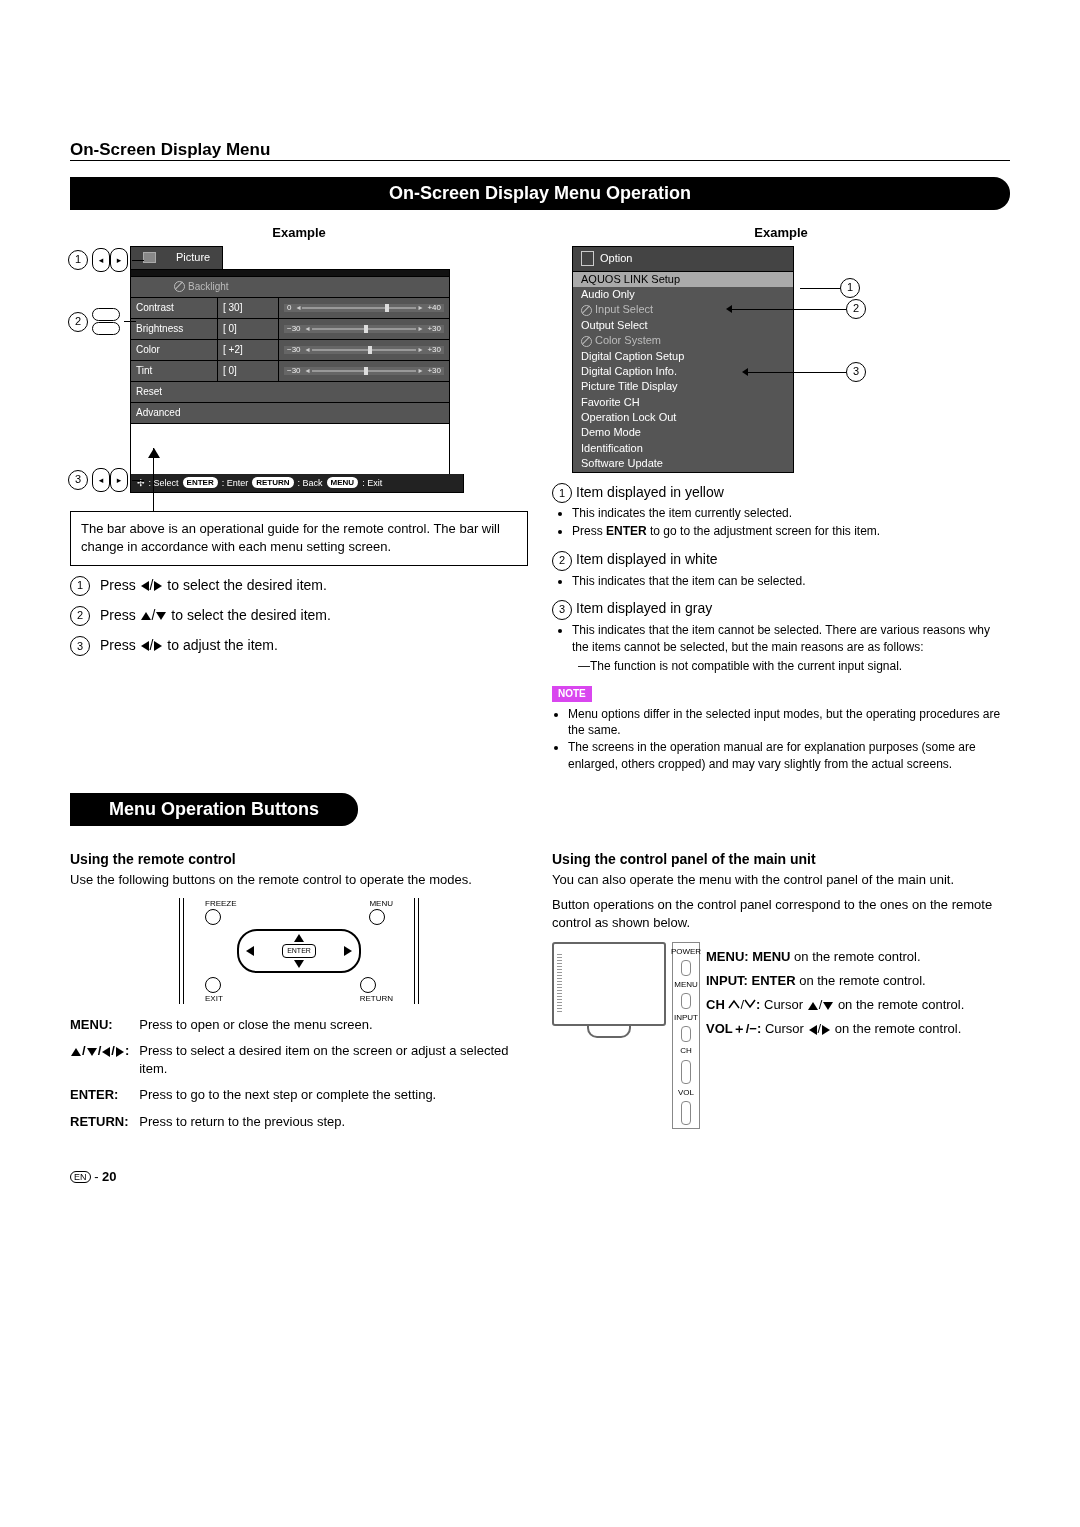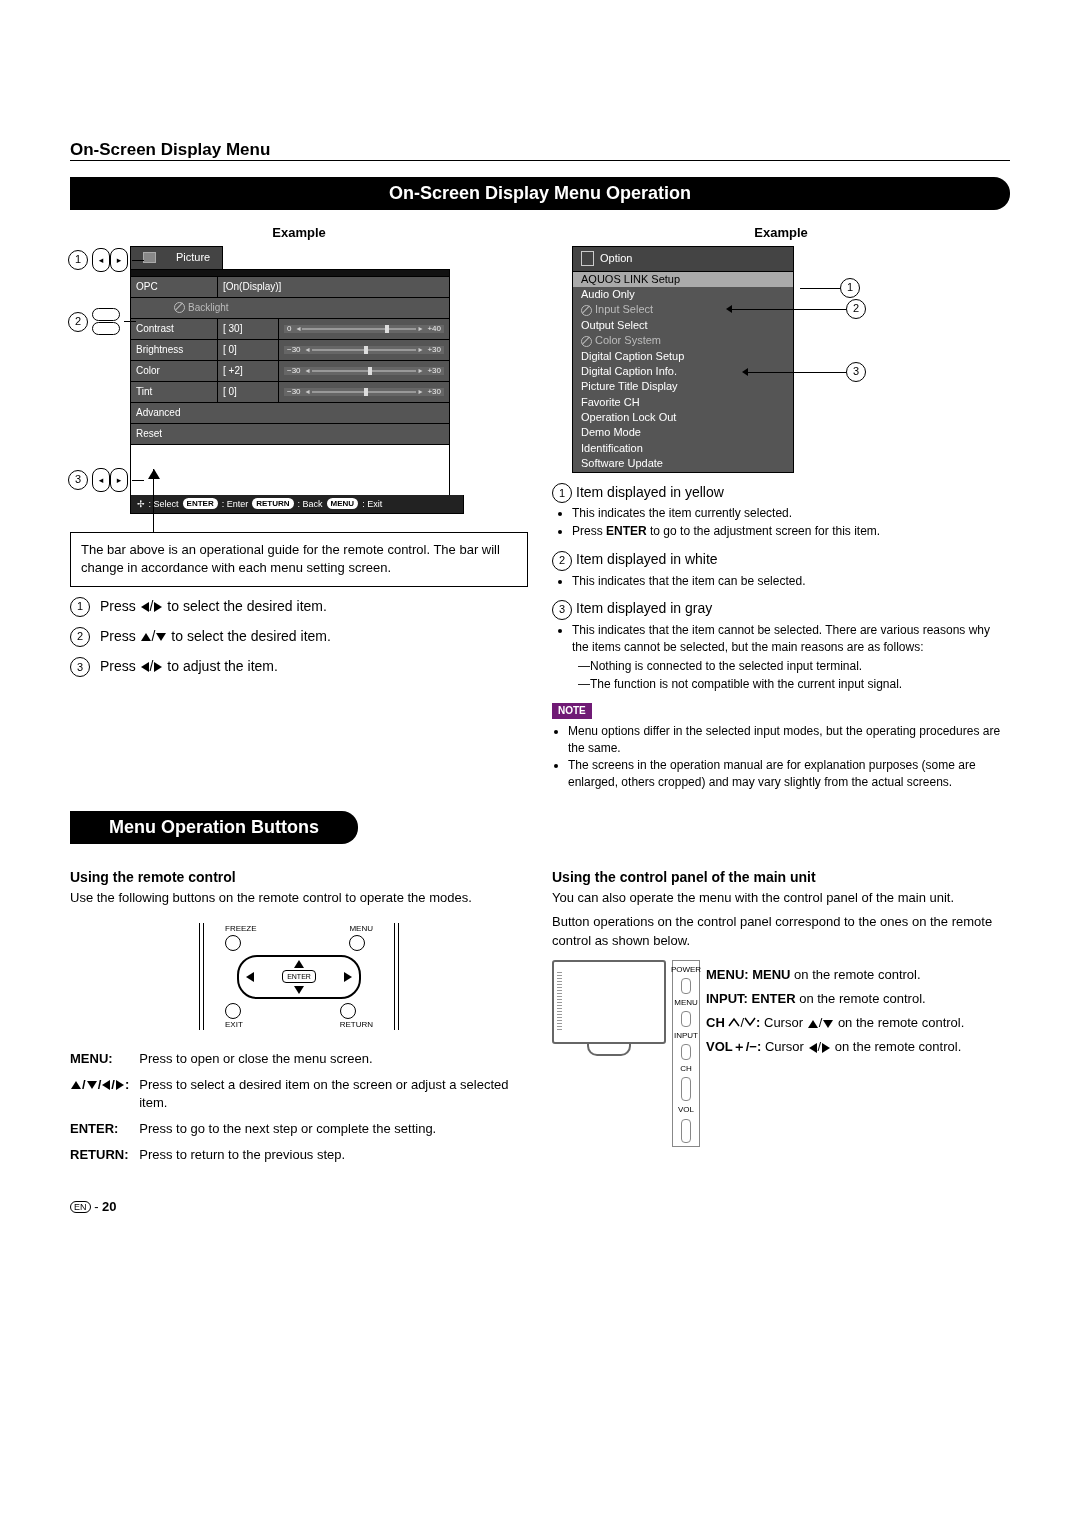--- a/index.html
+++ b/index.html
@@ -295,10 +295,6 @@
               <tr>
                 <td colspan="3" style="height:6px;padding:0;background:#111;"></td>
               </tr>
-          <tr>
-            <td>OPC</td>
-            <td colspan="2">[On(Display)]</td>
-          </tr>
           <tr class="backlight-row">
             <td colspan="3"><span class="prohibit"></span><span>Backlight</span></td>
           </tr>

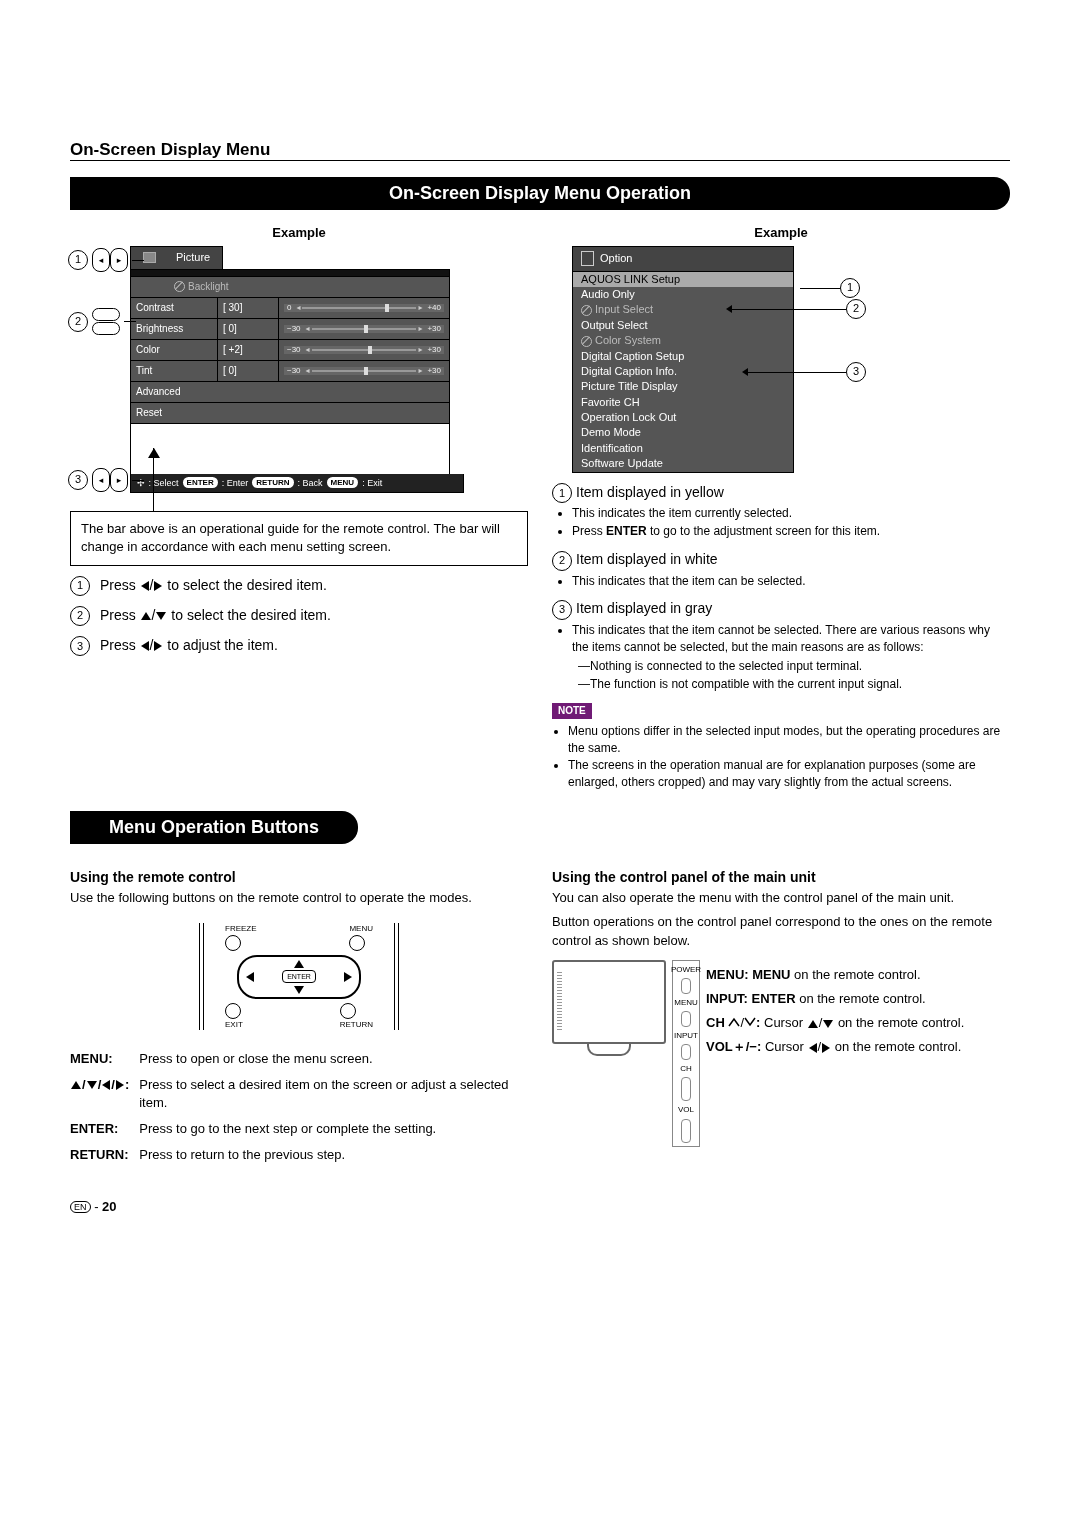--- a/index.html
+++ b/index.html
@@ -359,10 +359,10 @@
                 </td>
           </tr>
           <tr>
-                <td colspan="3">Advanced</td>
+                <td colspan="3">Reset</td>
               </tr>
           <tr>
-                <td colspan="3">Reset</td>
+                <td colspan="3">Advanced</td>
               </tr>
         </tbody>
           </table>

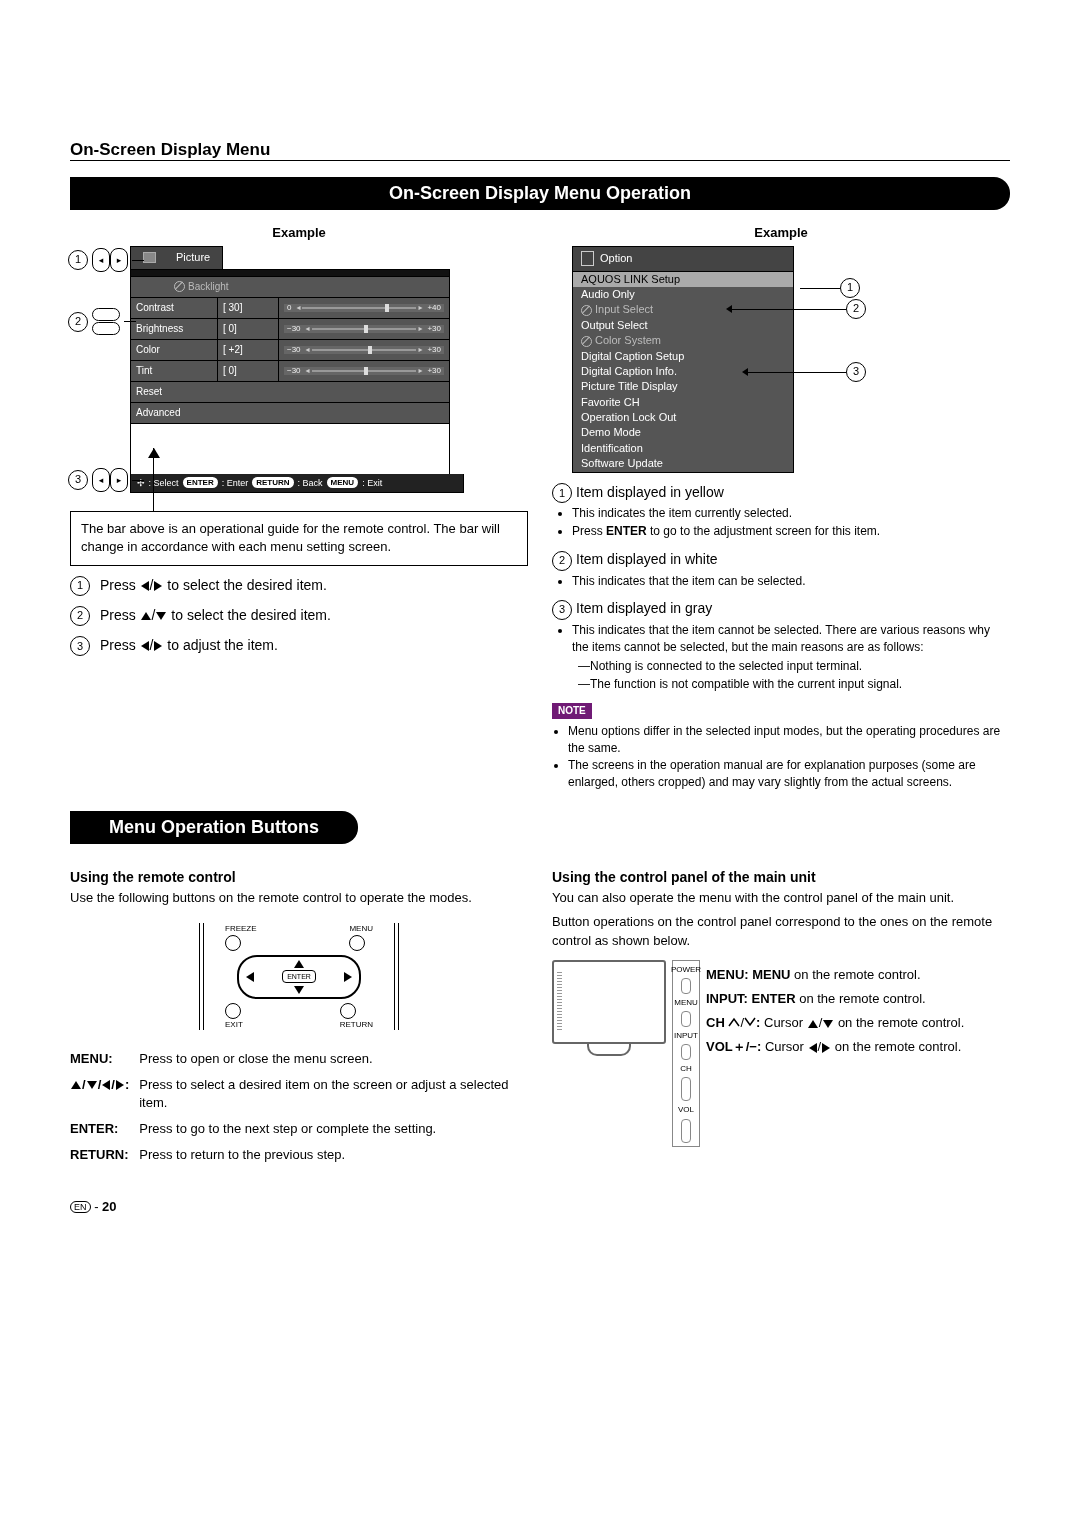--- a/index.html
+++ b/index.html
@@ -459,7 +459,6 @@
         <ul>
             <li>This indicates that the item cannot be selected. There are various reasons why the items cannot be selected, but the main reasons are as follows:</li>
           </ul>
-        <div class="sub">—<span>Nothing is connected to the selected input terminal.</span></div>
         <div class="sub">—<span>The function is not compatible with the current input signal.</span></div>
       </div>
 

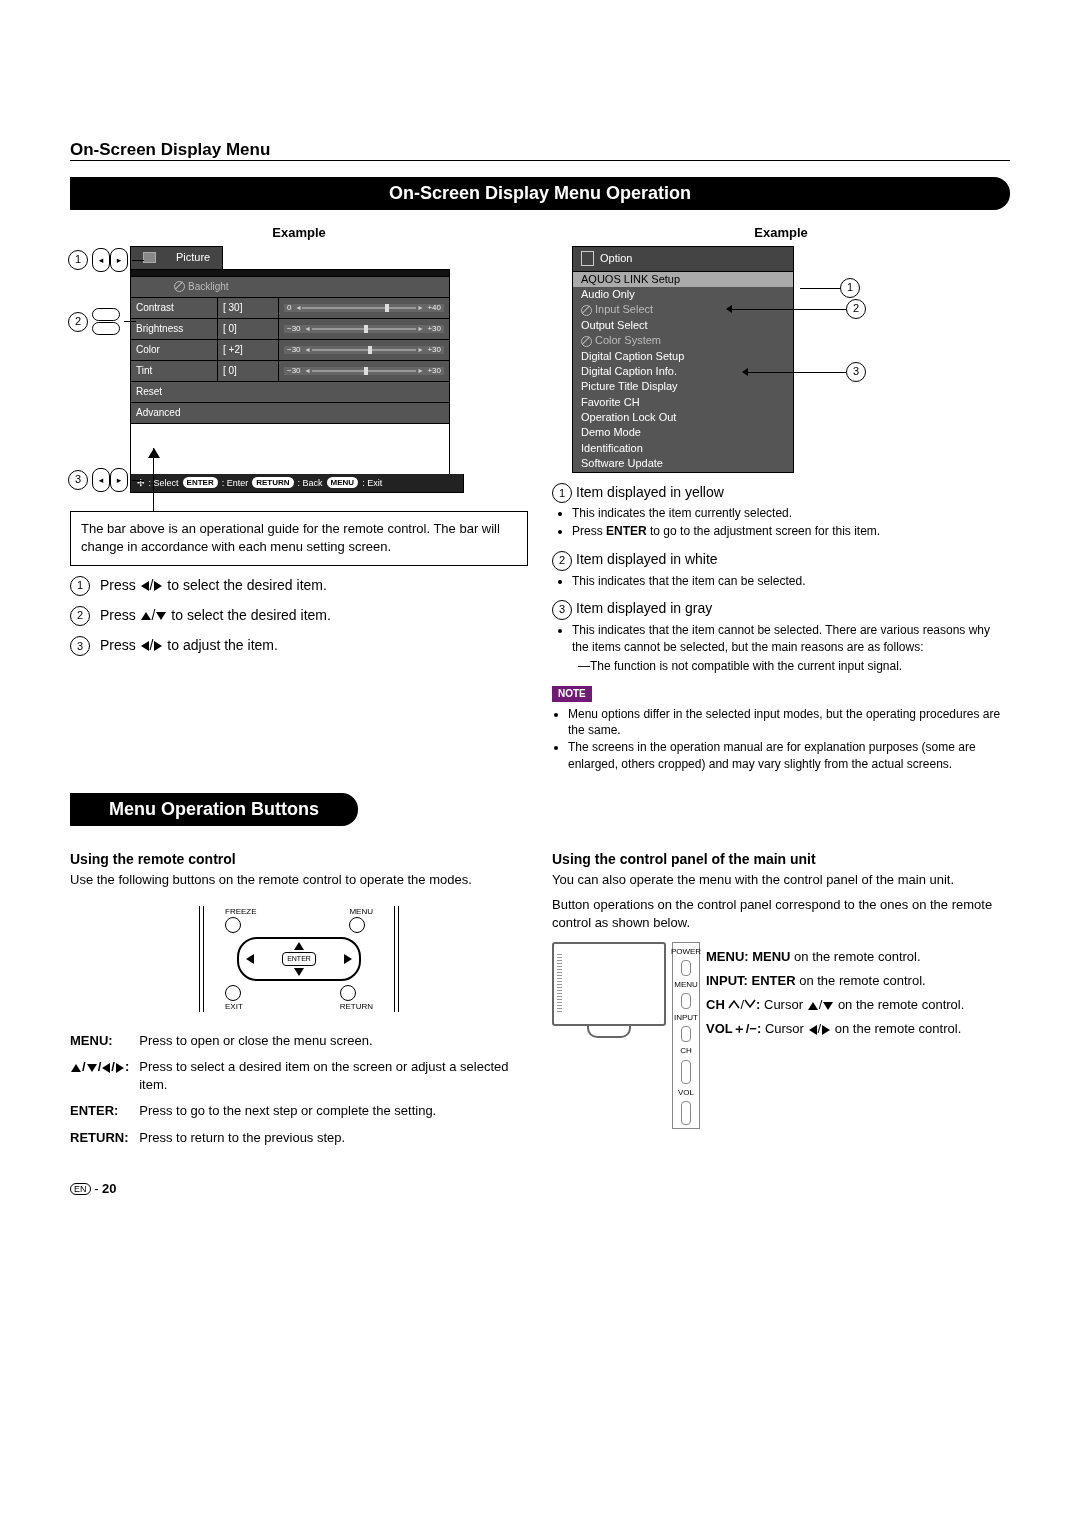--- a/index.html
+++ b/index.html
@@ -200,7 +200,7 @@
   .sub{font-size:12px;margin:1px 0 1px 26px;}
 
   .note-label{
-    display:inline-block;background:#701a75;color:#fff;font-size:10px;font-weight:bold;
+    display:inline-block;background:#d946ef;color:#fff;font-size:10px;font-weight:bold;
     padding:1px 6px;margin:10px 0 2px 0;
   }
 

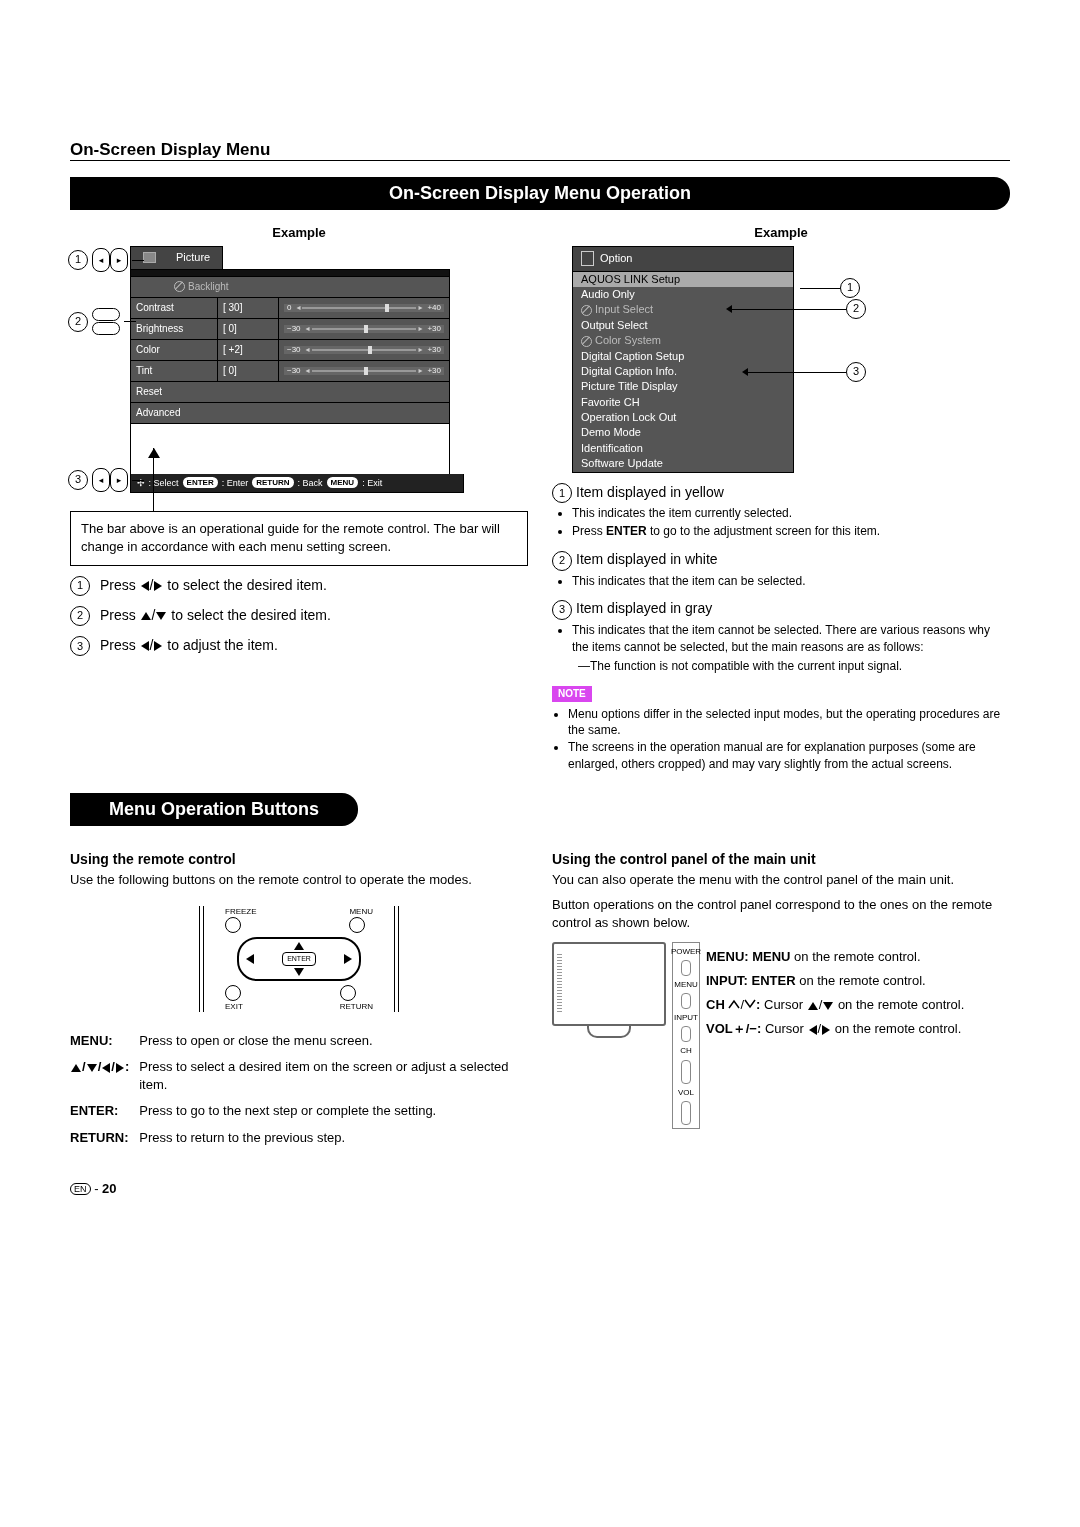--- a/index.html
+++ b/index.html
@@ -208,7 +208,7 @@
   h4.sub-head{font-size:14px;font-weight:bold;margin:10px 0 2px 0;}
   .para{font-size:13px;margin:0 0 6px 0;}
   .remote-diagram{
-    width:200px;margin:16px auto;position:relative;
+    width:240px;margin:8px auto;position:relative;
   }
   .remote-pad{
     border:2px solid #000;border-radius:20px;width:120px;height:40px;margin:0 auto;position:relative;

